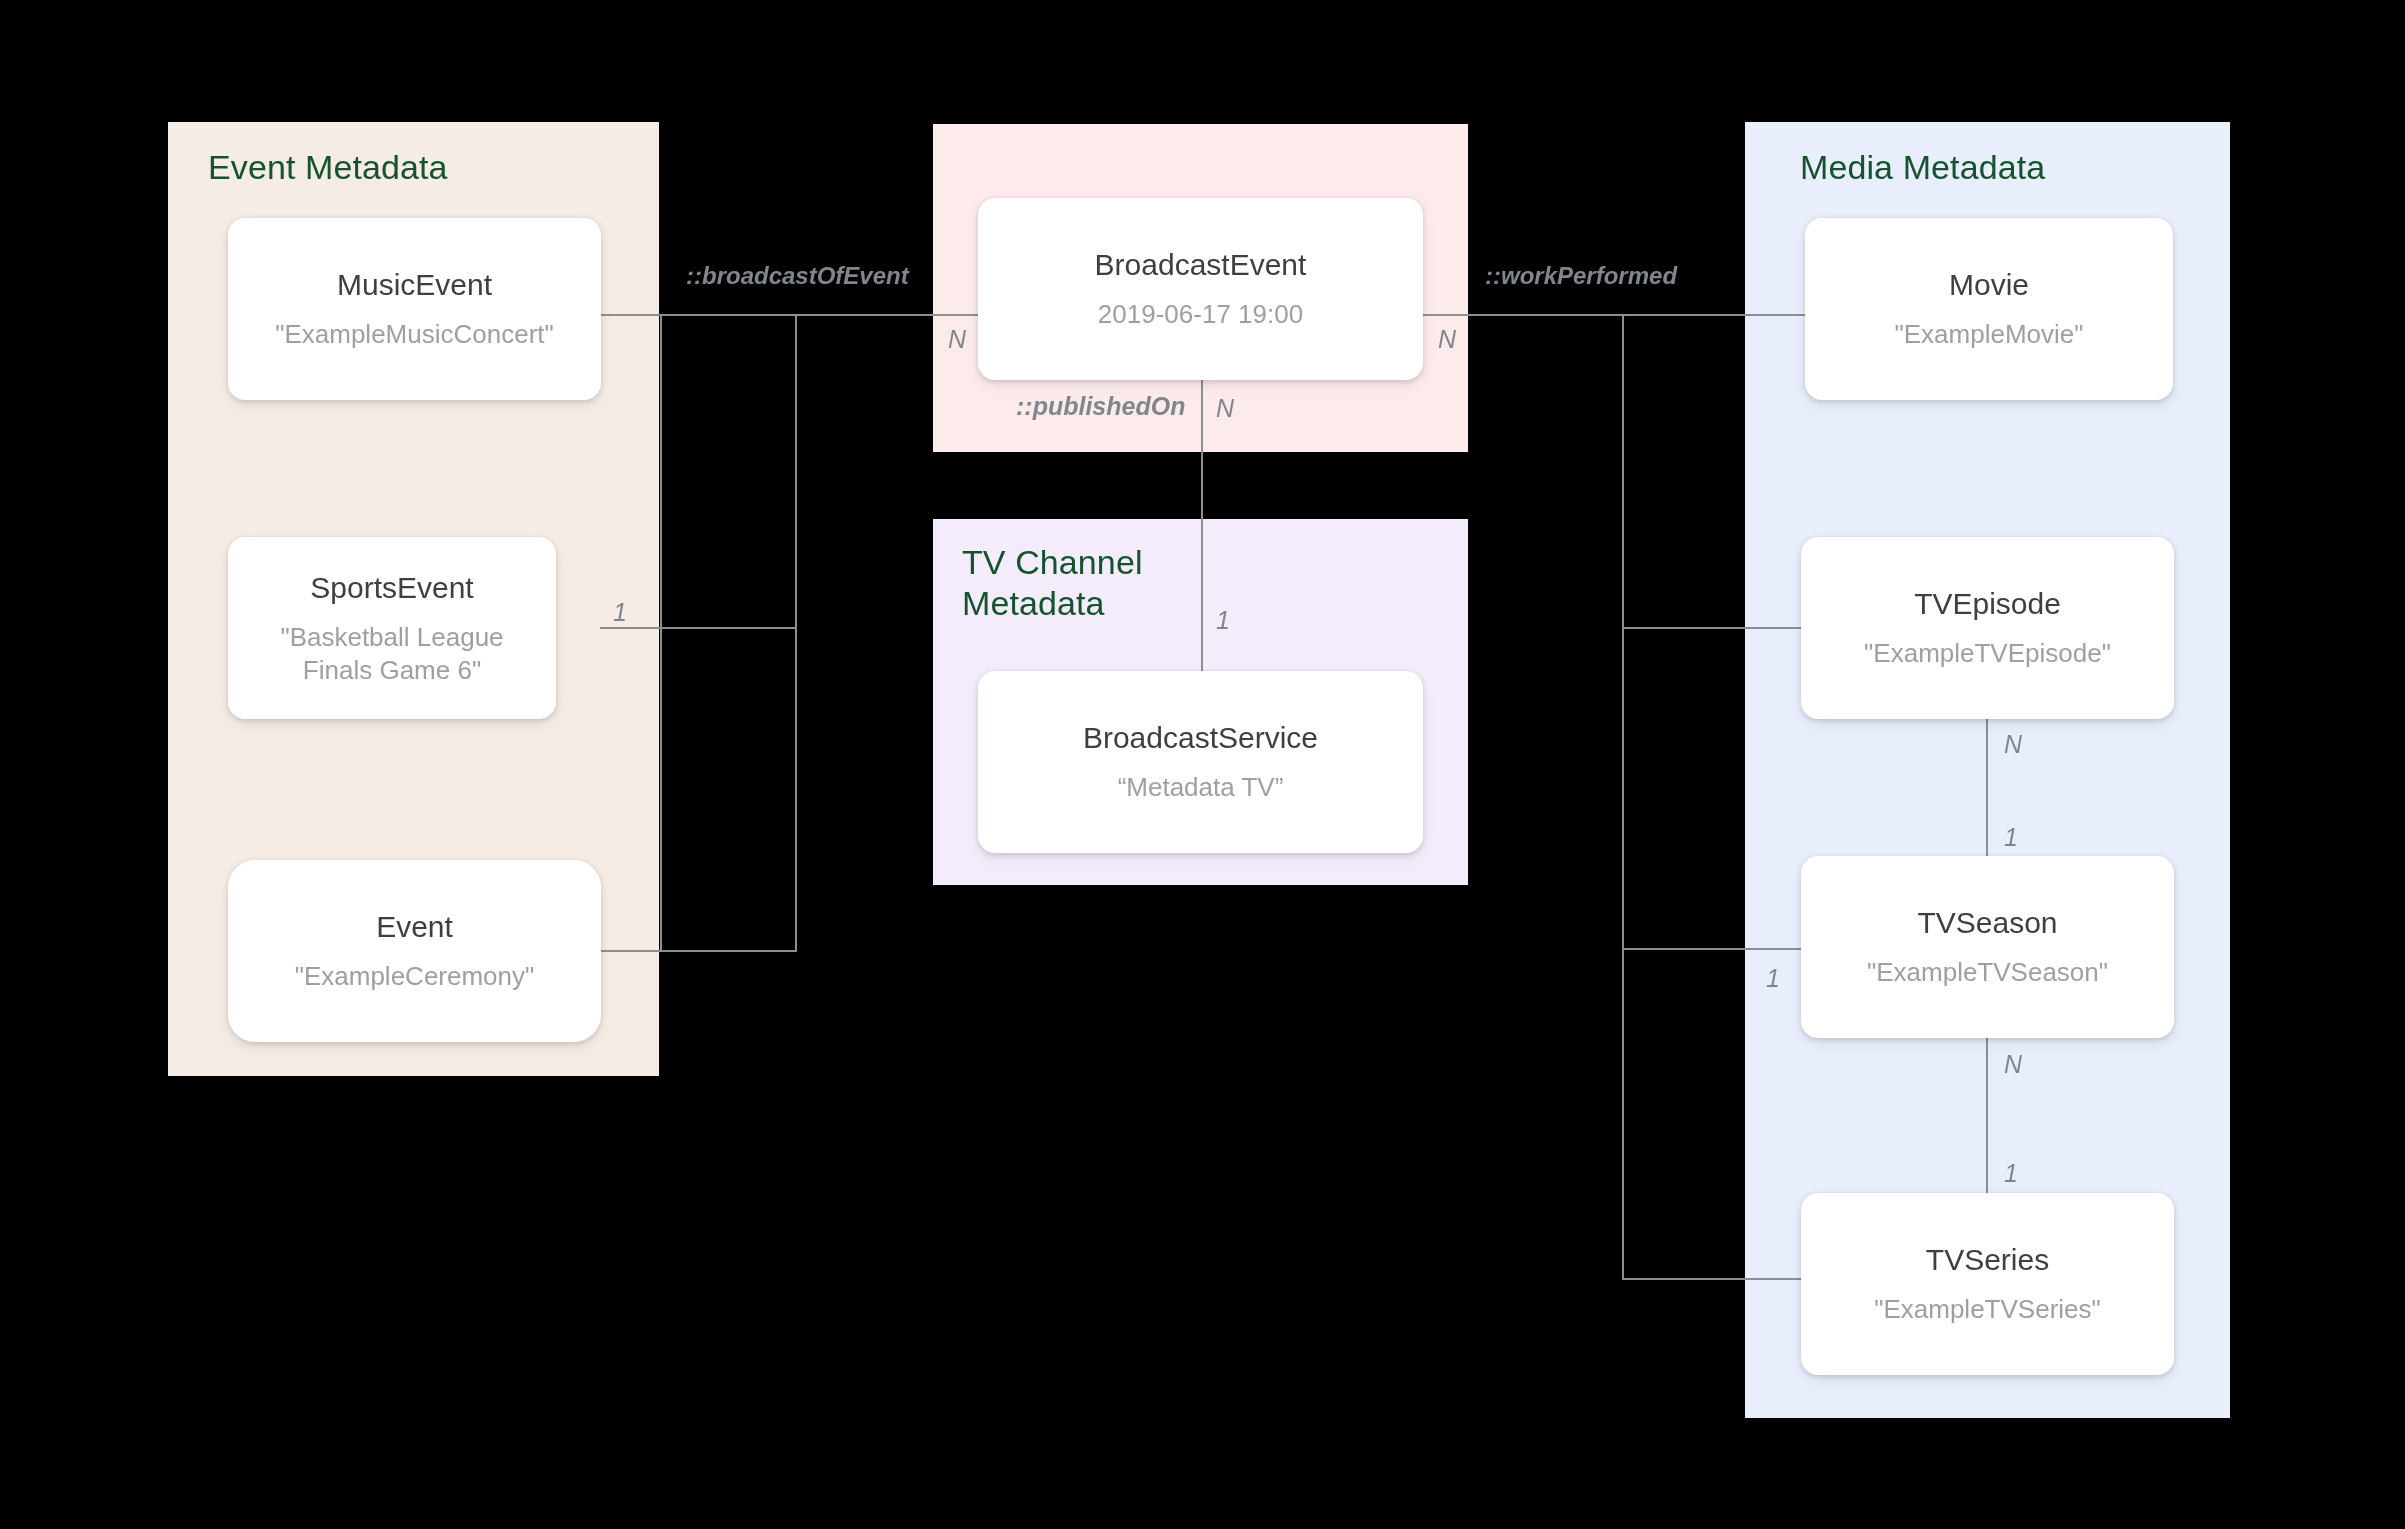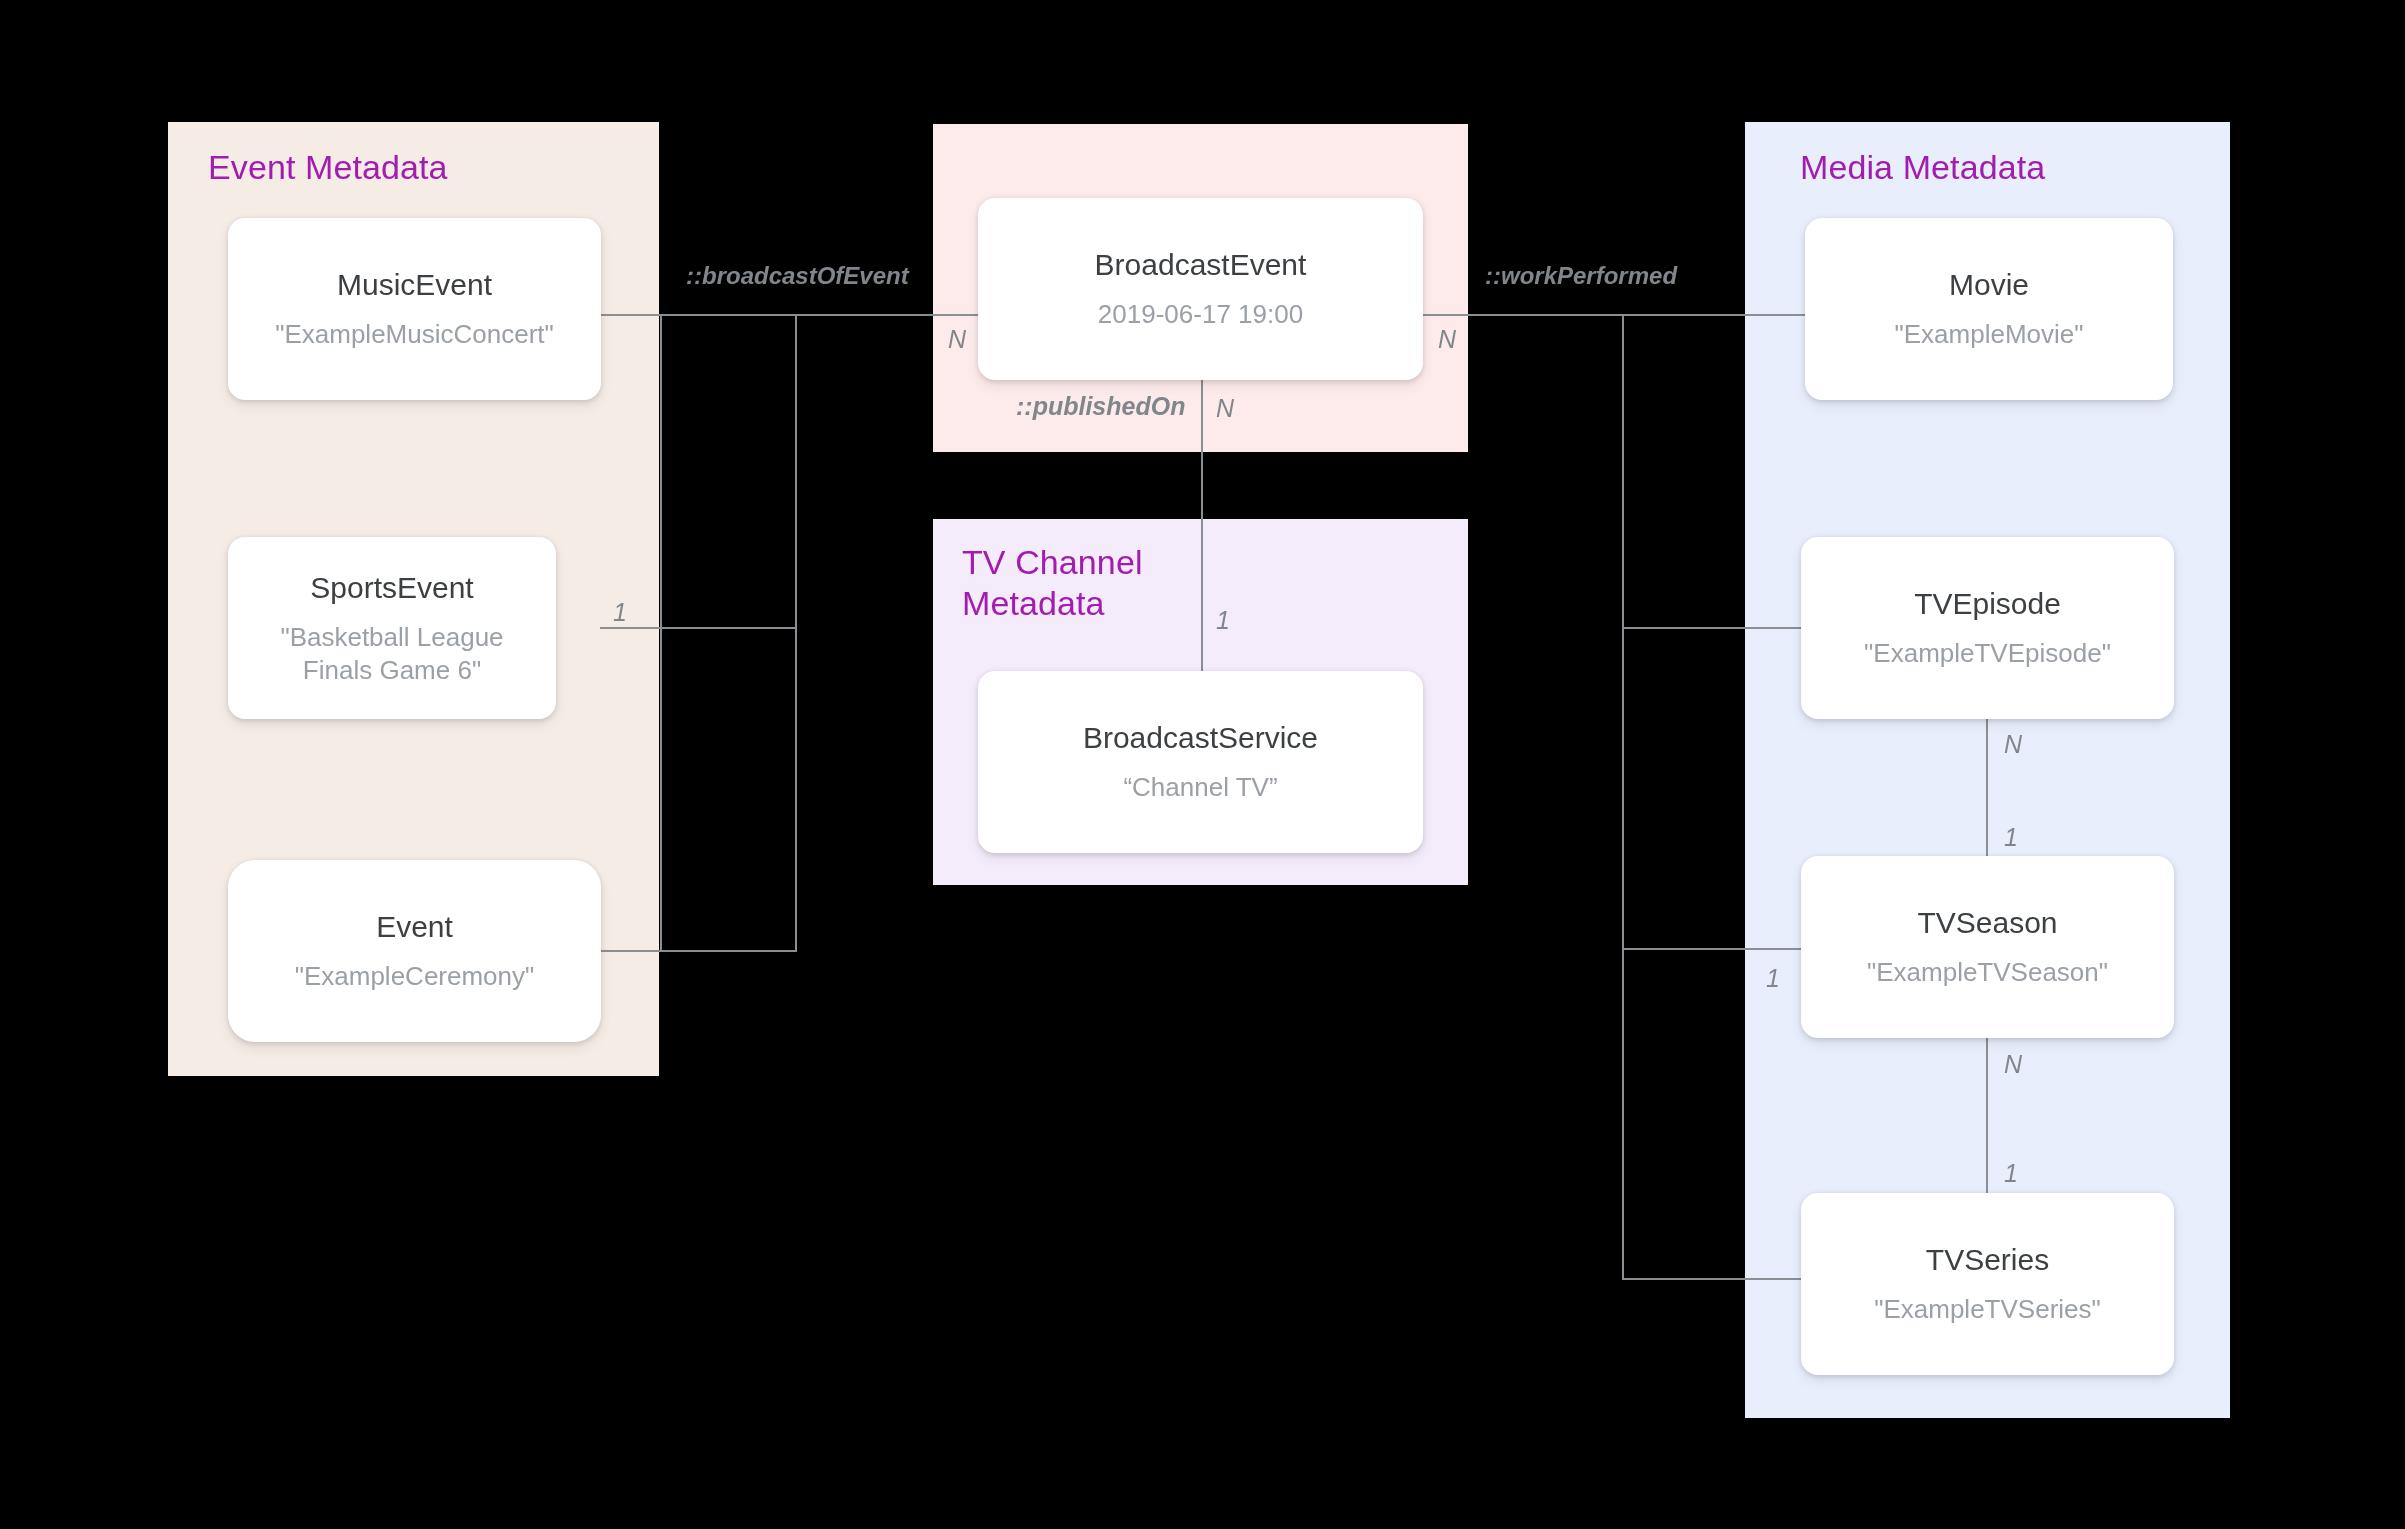--- a/index.html
+++ b/index.html
@@ -23,7 +23,7 @@
   }
   .group-title {
     position: absolute;
-    color: #a21caf;
+    color: #14532d;
     font-size: 34px;
     font-weight: 400;
     line-height: 1.22;

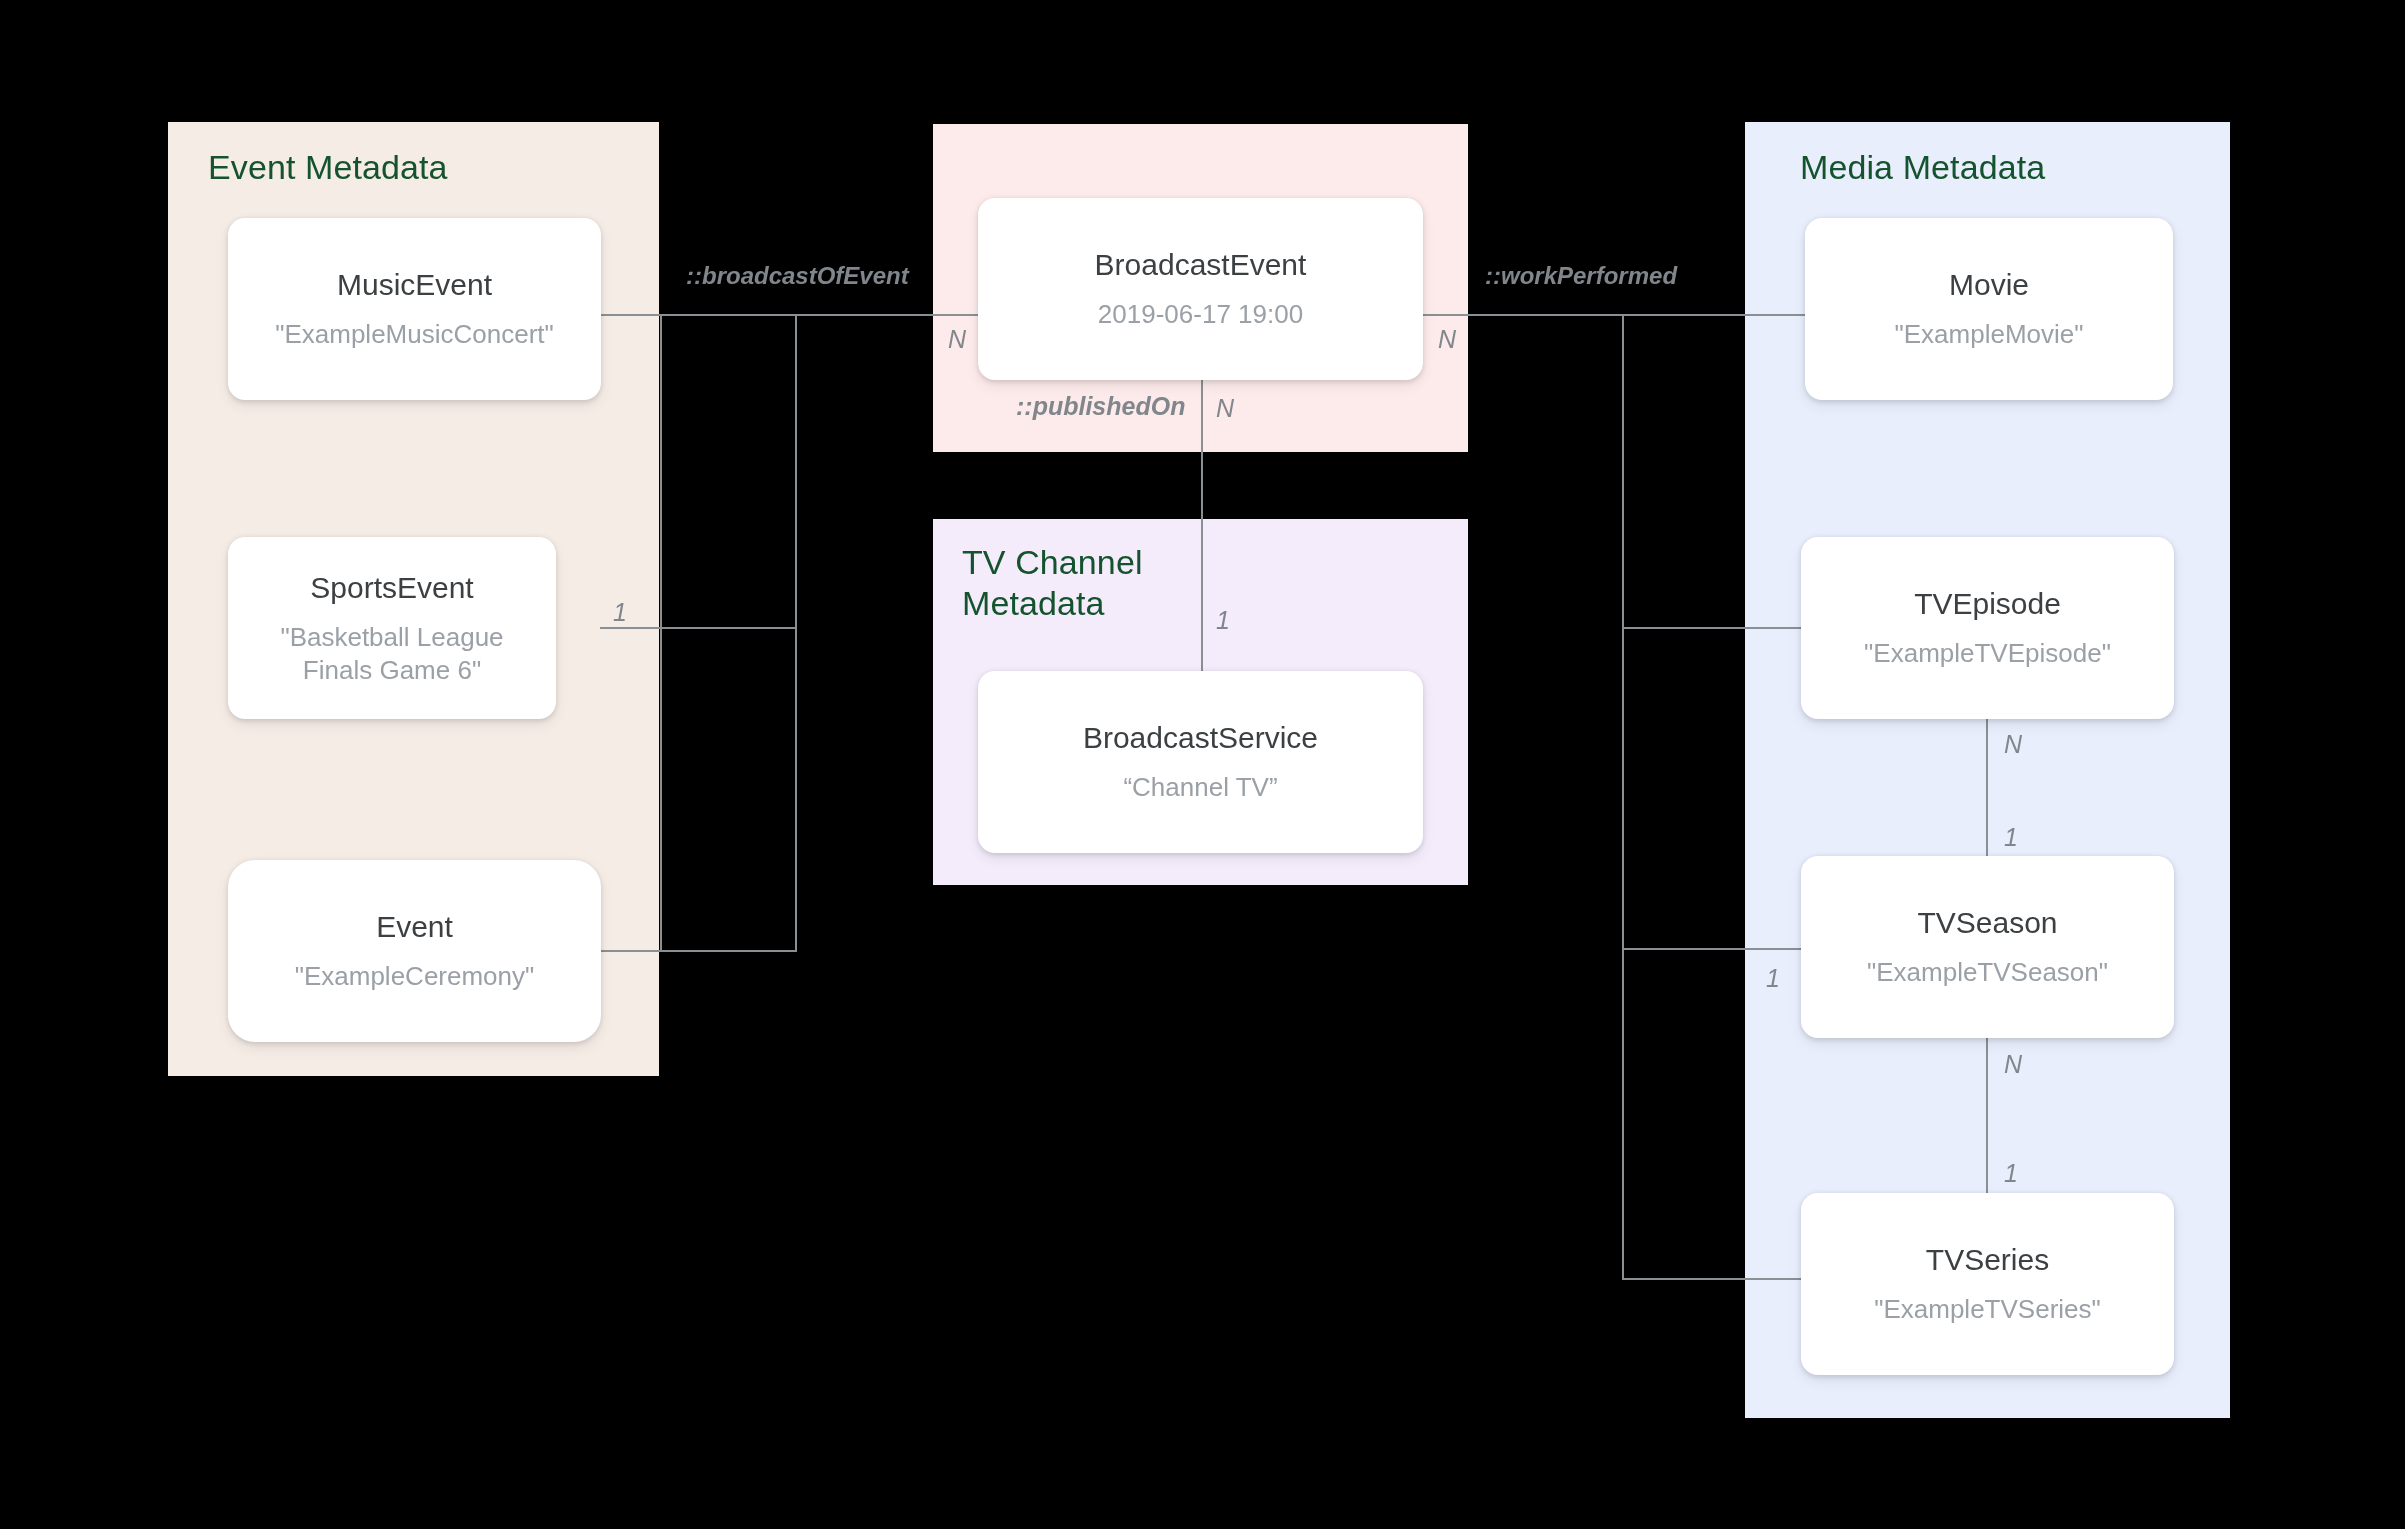--- a/index.html
+++ b/index.html
@@ -199,7 +199,7 @@
 
   <div class="card" id="card-broadcastsvc">
     <div class="card-title">BroadcastService</div>
-    <div class="card-sub">“Channel TV”</div>
+    <div class="card-sub">“Metadata TV”</div>
   </div>
 
   <div class="card" id="card-movie">

